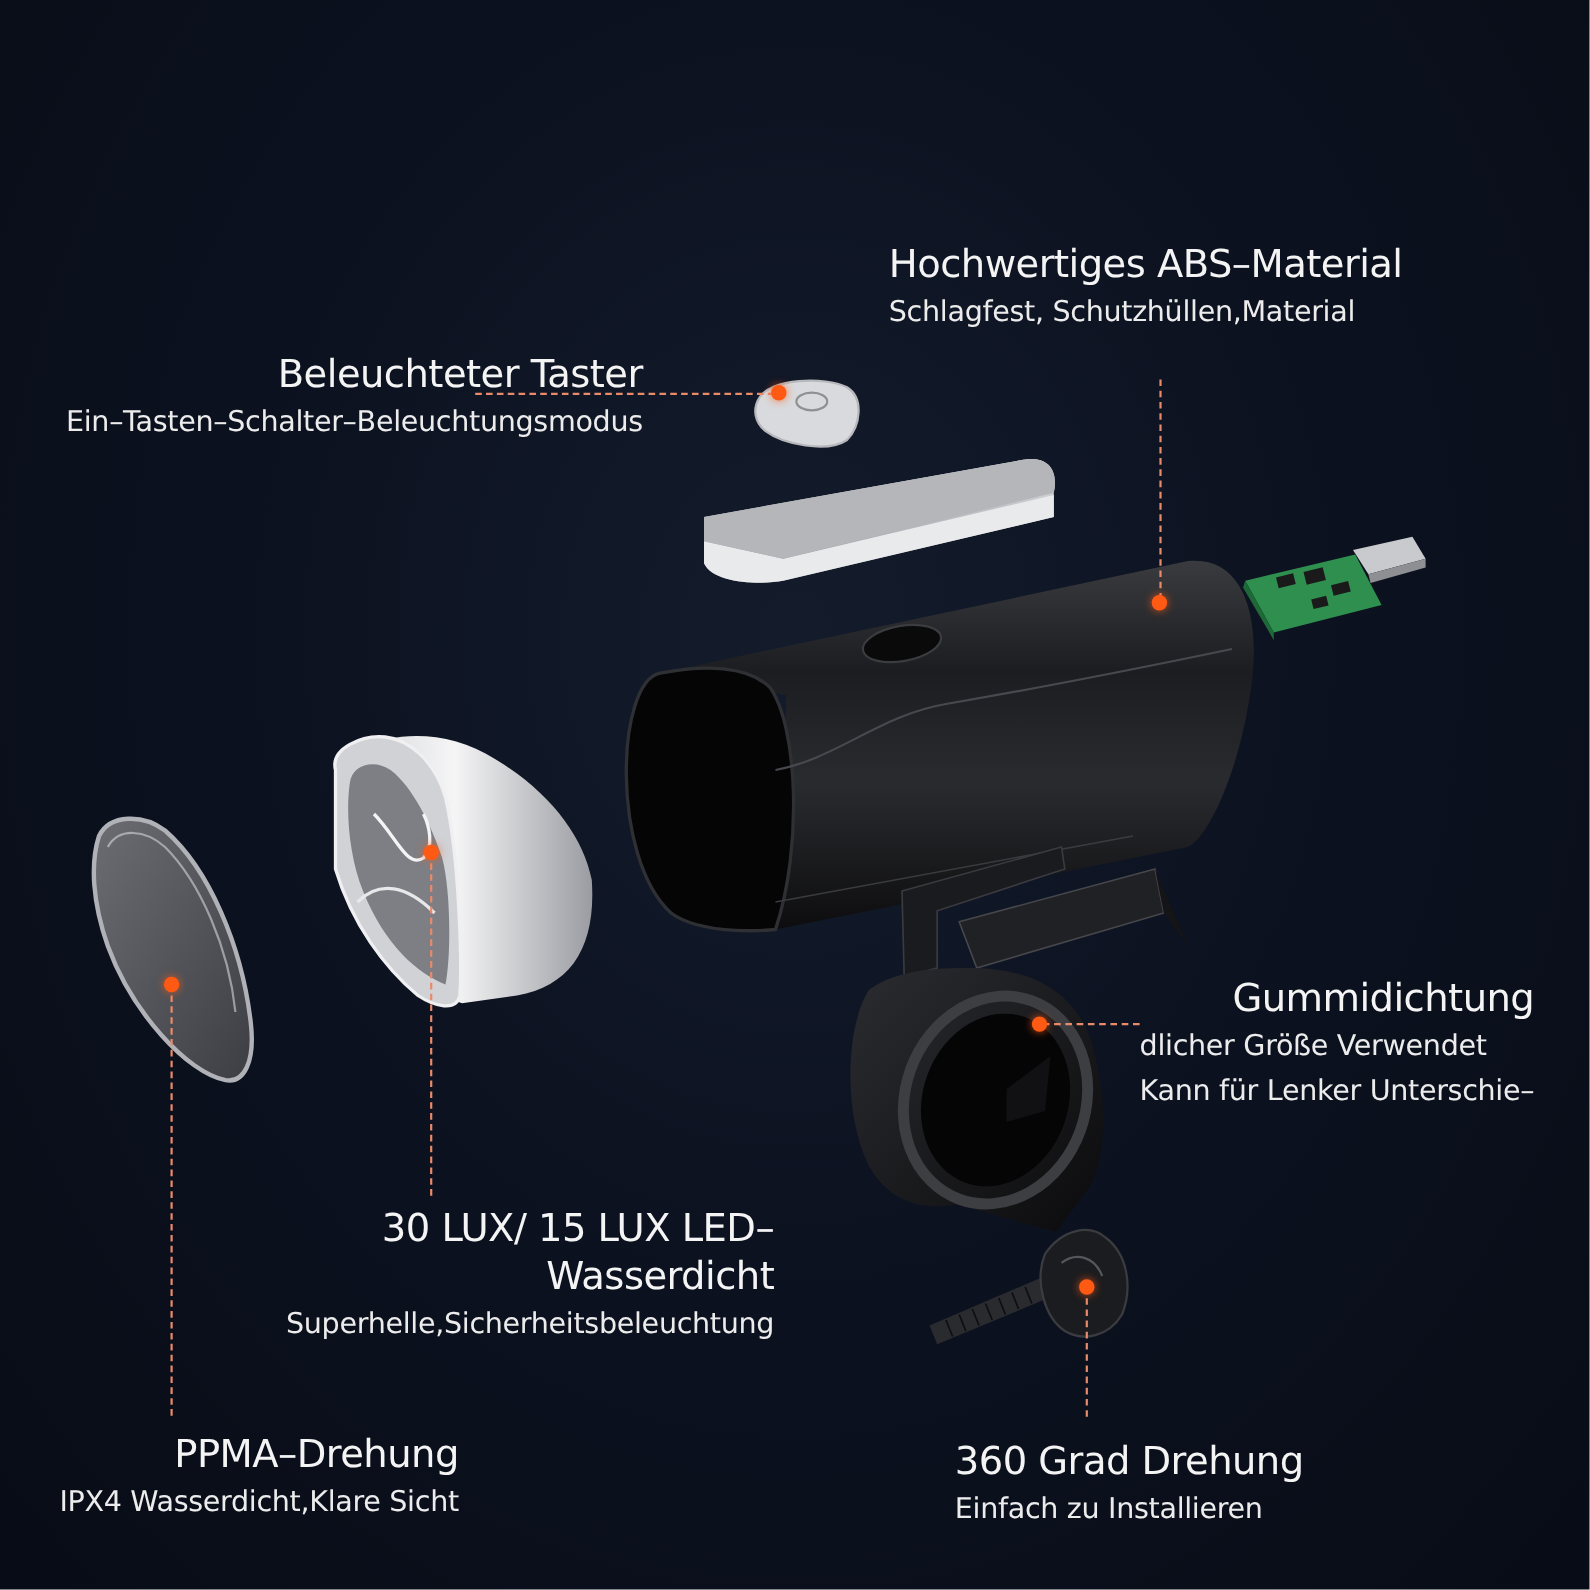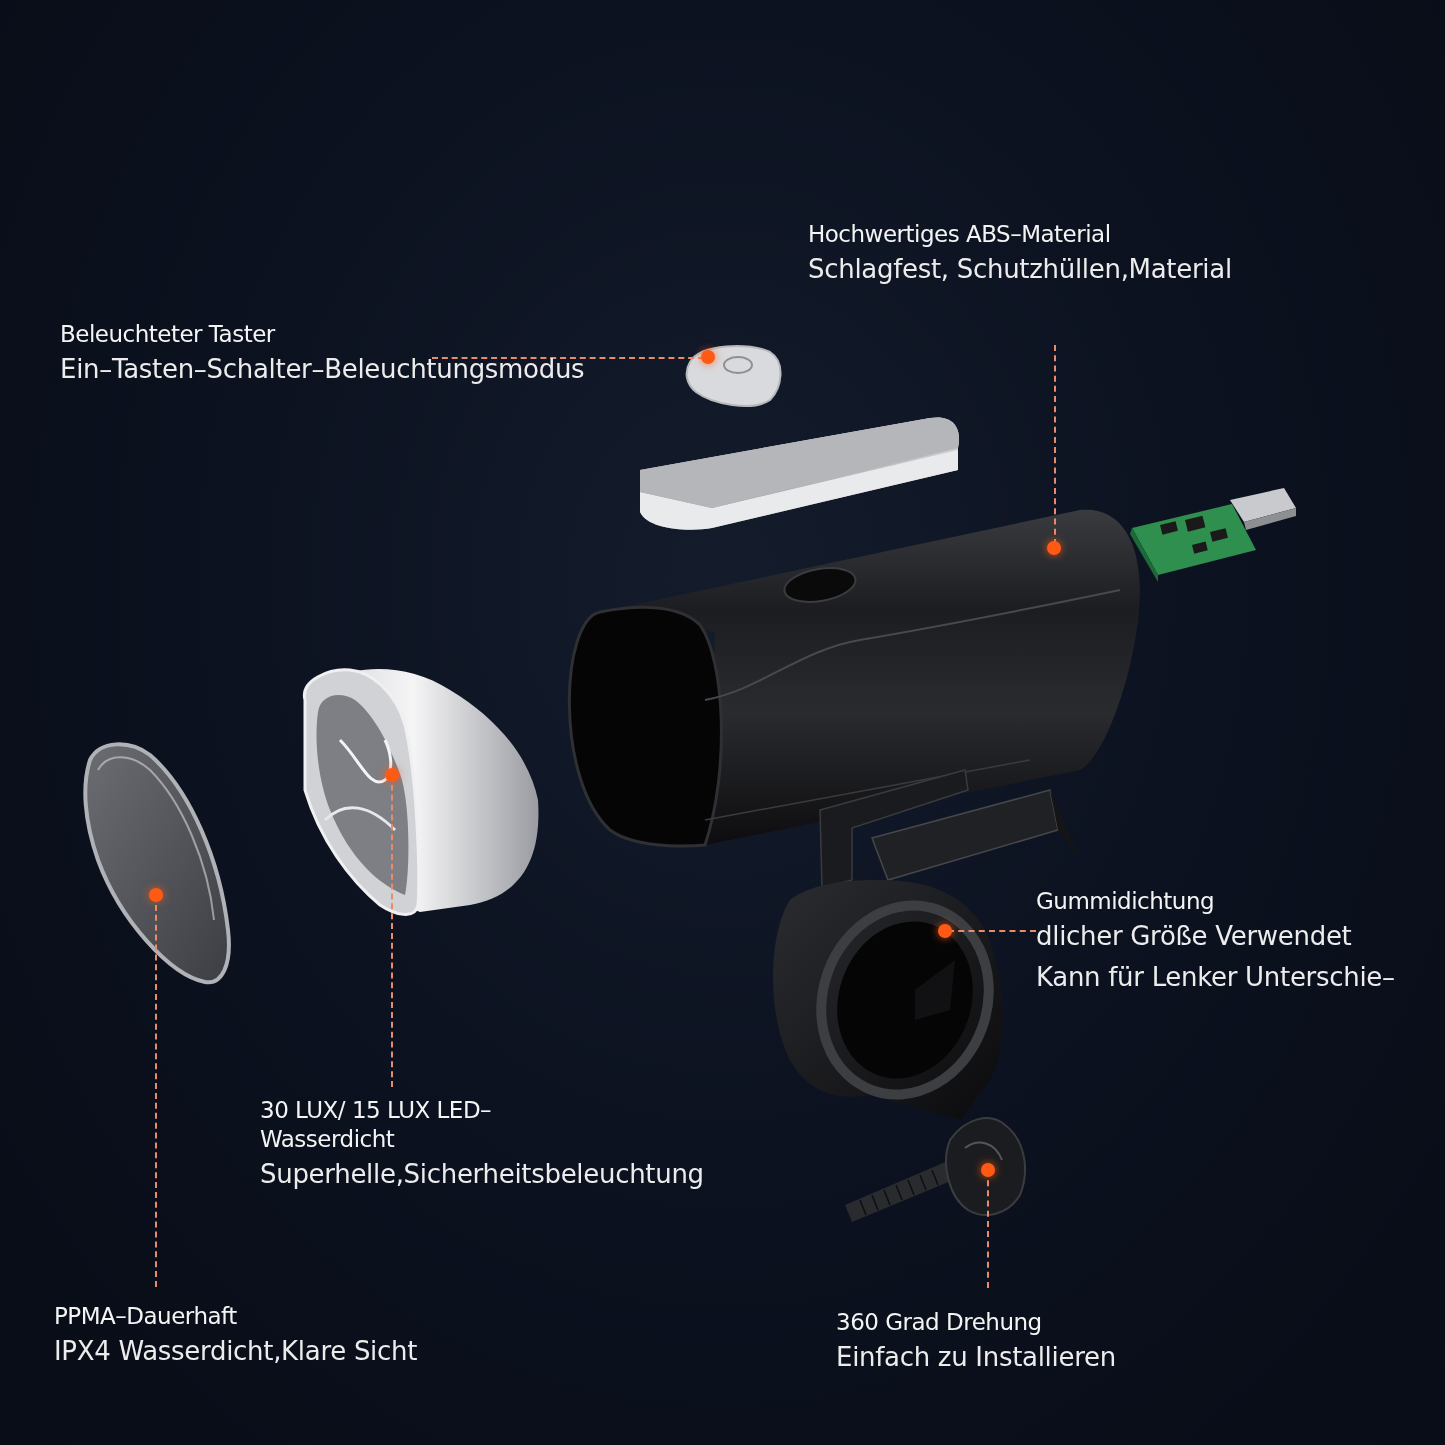--- a/index.html
+++ b/index.html
@@ -11,7 +11,7 @@
     }
     .stage { position: absolute; inset: 0; }
     .label { position: absolute; white-space: nowrap; }
-    .title { font-size: 23px; font-weight: 400; letter-spacing: -0.5px; line-height: 1.25; color: #f4f4f4; }
+    .title { font-size: 35px; font-weight: 400; letter-spacing: -0.5px; line-height: 1.25; color: #f4f4f4; text-align: right; }
     .sub { font-size: 26px; line-height: 1.6; color: #ececec; letter-spacing: -0.3px; }
     .dot {
       position: absolute; width: 14px; height: 14px; border-radius: 50%;

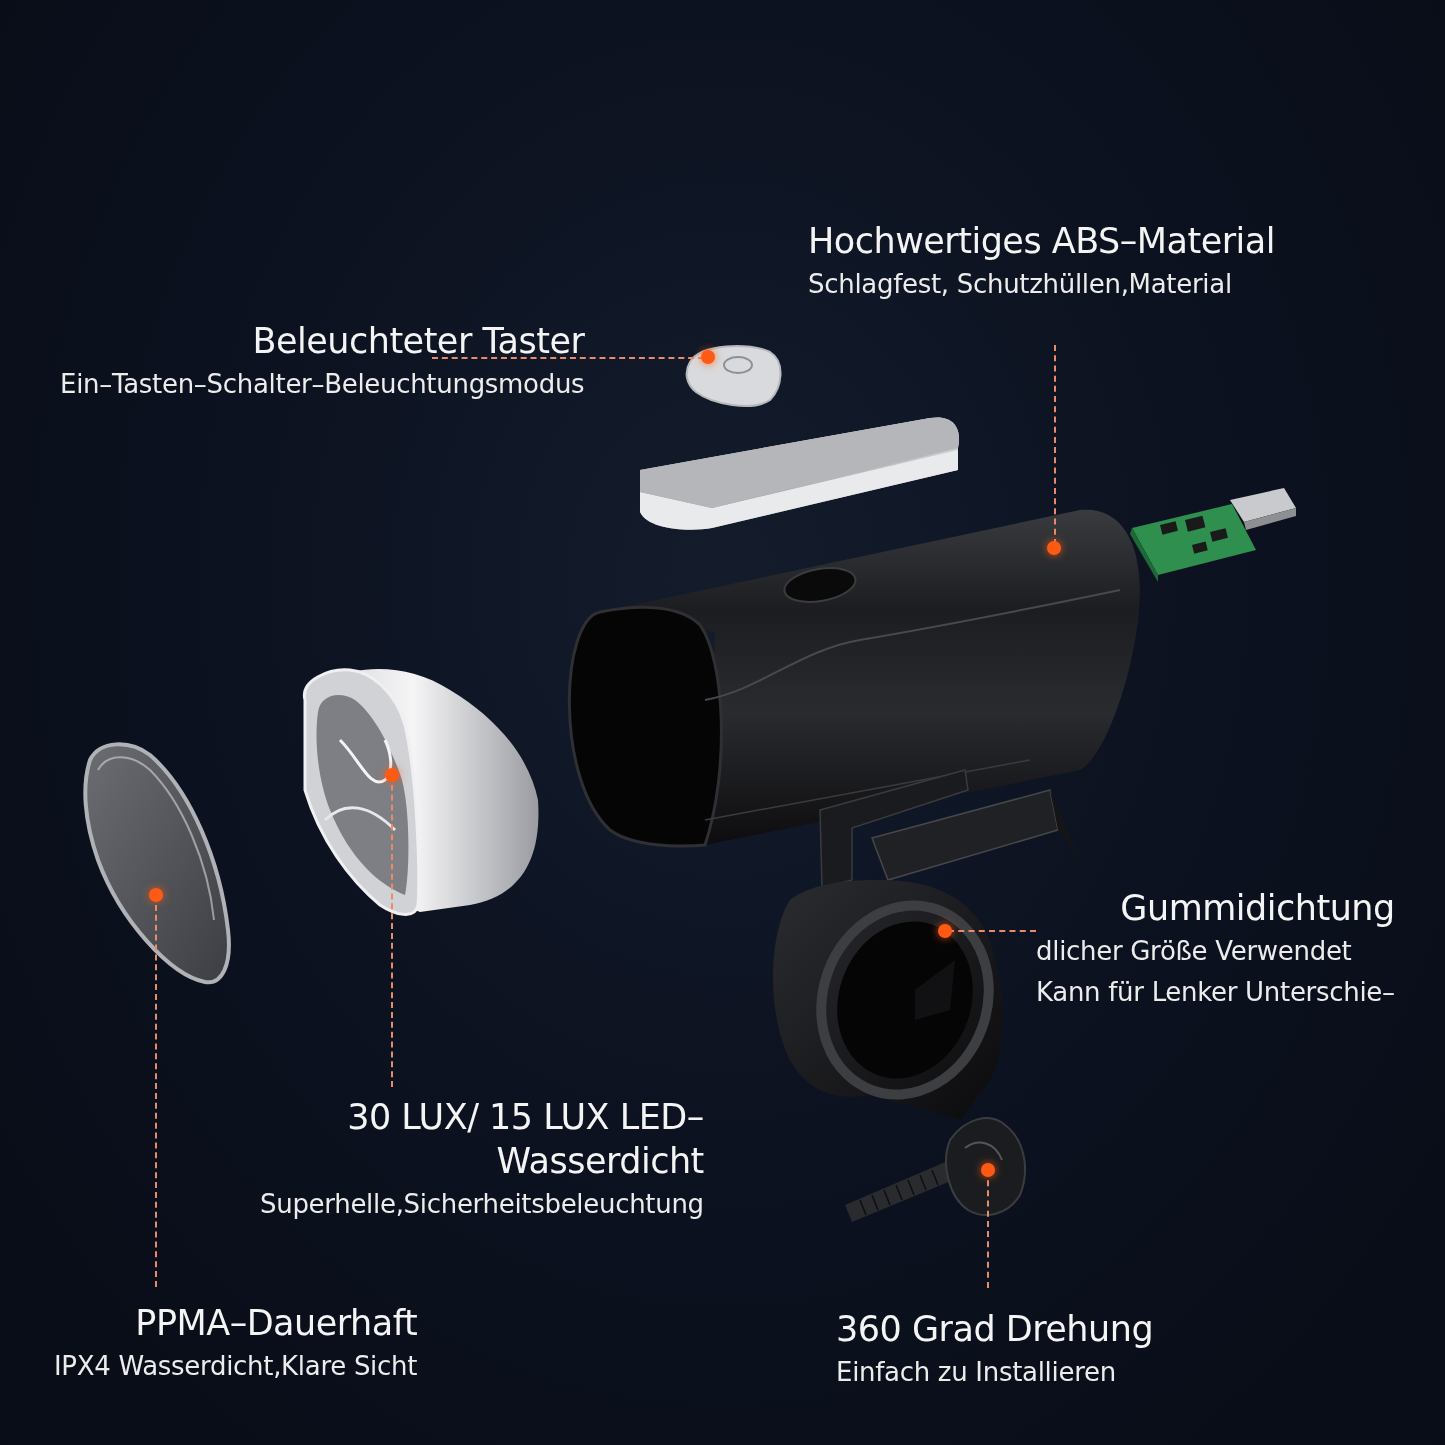--- a/index.html
+++ b/index.html
@@ -165,7 +165,7 @@
   </div>
 
   <div class="label" style="left:54px; top:1302px;">
-    <div class="title">PPMA–Dauerhaft</div>
+    <div class="title">PPMA–Drehung</div>
     <div class="sub">IPX4 Wasserdicht,Klare Sicht</div>
   </div>
 

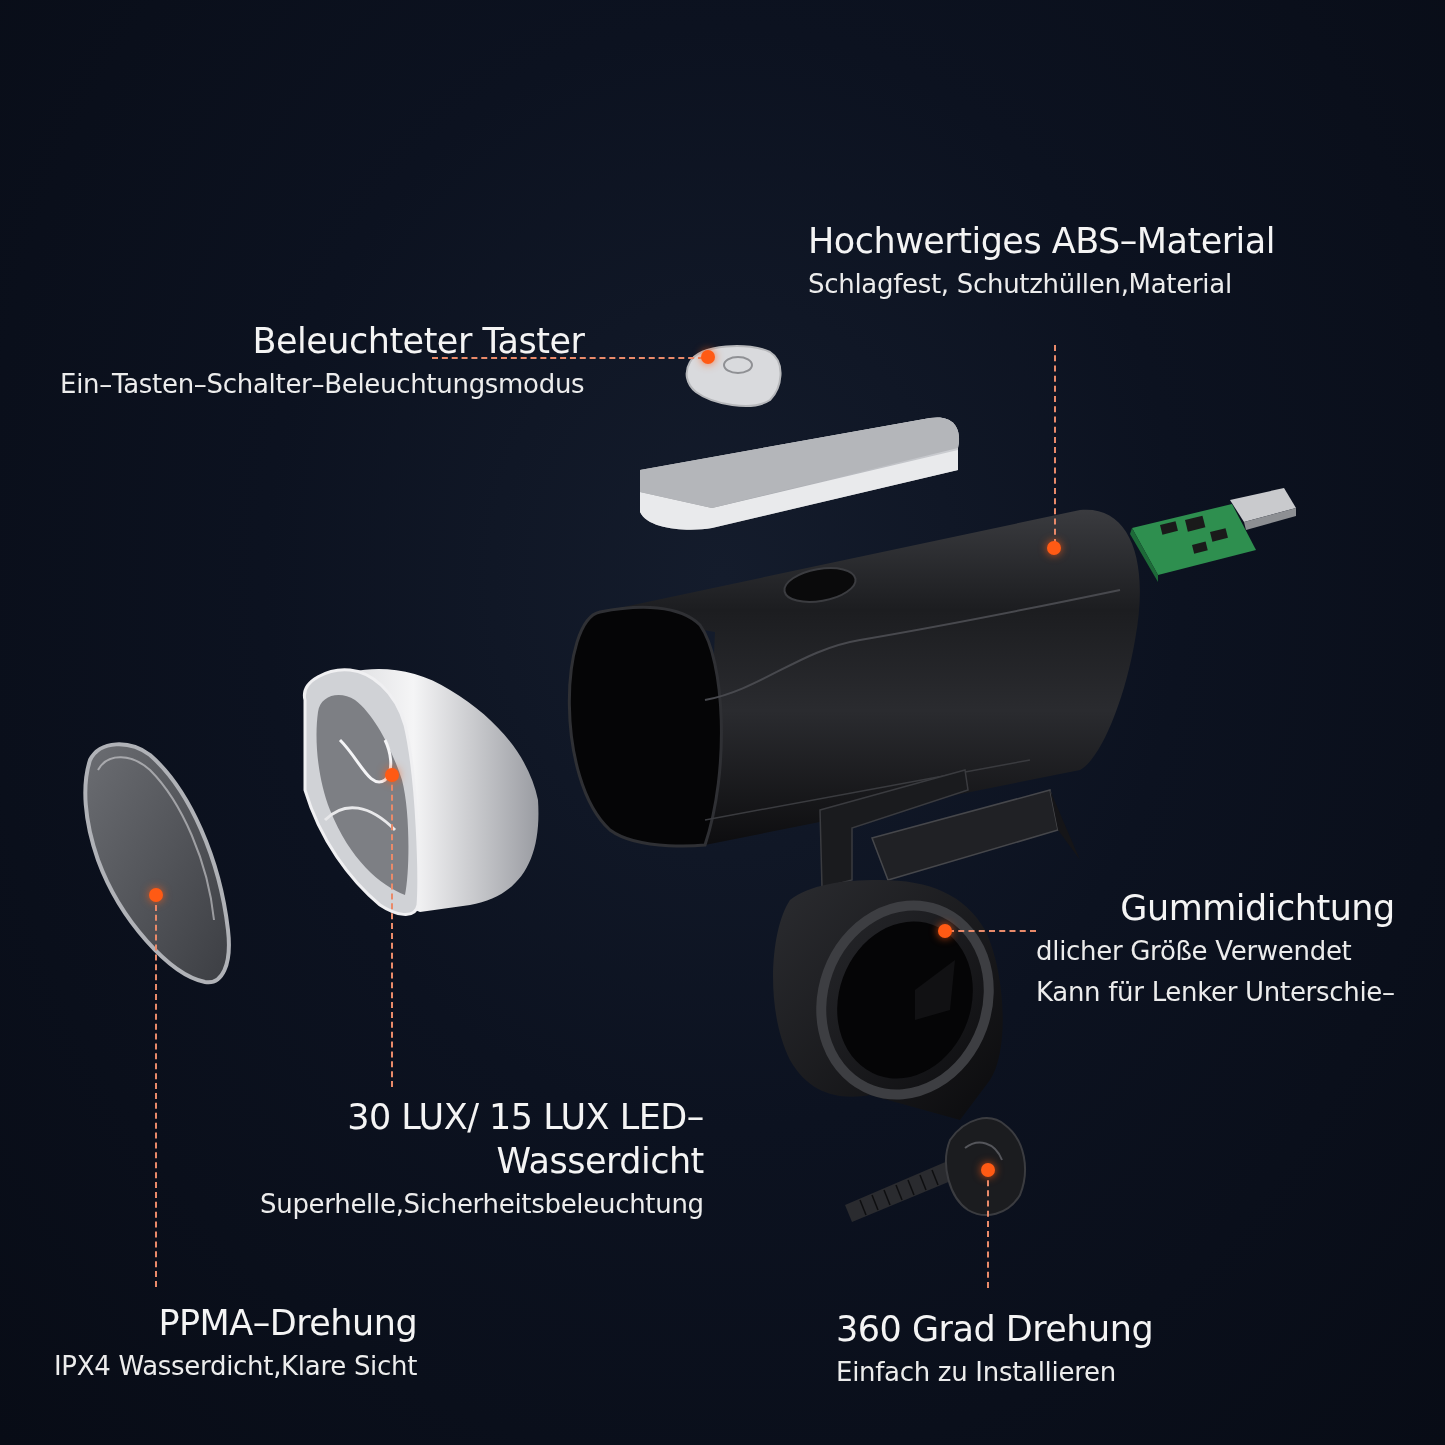--- a/index.html
+++ b/index.html
@@ -169,7 +169,7 @@
     <div class="sub">IPX4 Wasserdicht,Klare Sicht</div>
   </div>
 
-  <div class="label" style="left:836px; top:1308px;">
+  <div class="label" style="left:868px; top:1308px;">
     <div class="title">360 Grad Drehung</div>
     <div class="sub">Einfach zu Installieren</div>
   </div>

